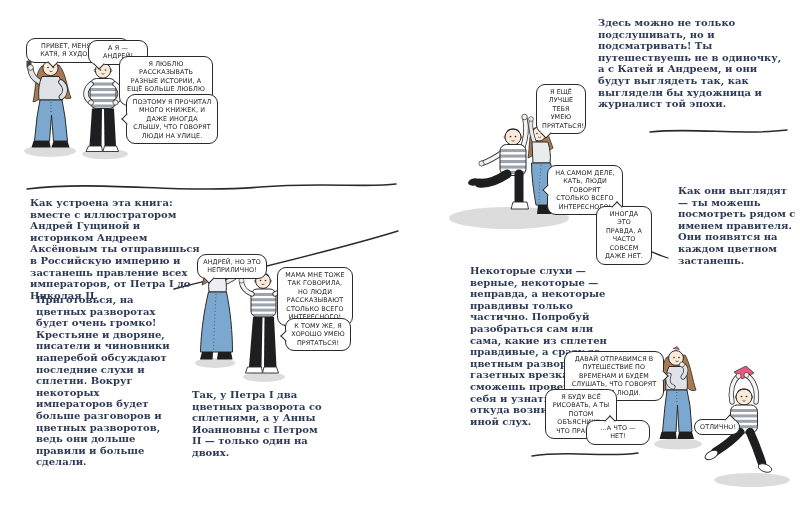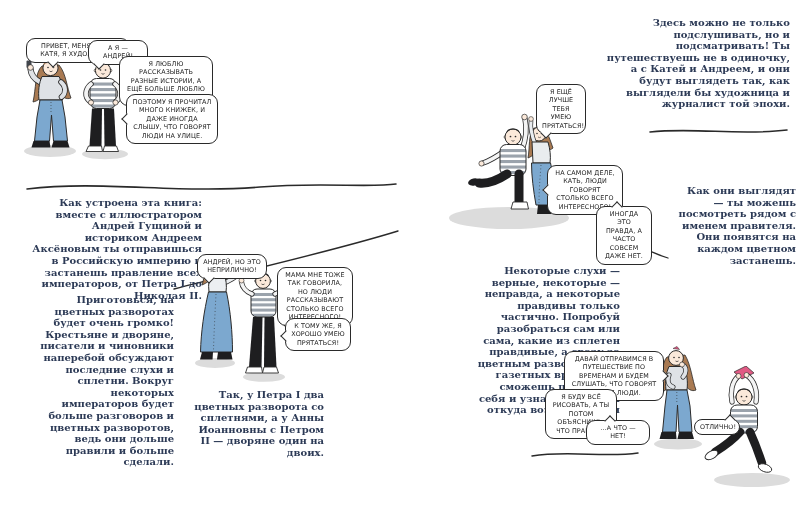--- a/index.html
+++ b/index.html
@@ -7,7 +7,7 @@
          font-family:"DejaVu Sans","Liberation Sans",sans-serif;}
   
   .para{position:absolute;margin:0;font-family:"DejaVu Serif","Liberation Serif",serif;
-        font-weight:bold;color:#2c3a56;font-size:10px;line-height:1.16;z-index:2;text-align:right;}
+        font-weight:bold;color:#2c3a56;font-size:10px;line-height:1.16;z-index:2;}
   
   .bubble{position:absolute;background:#fff;border:1px solid #2a2a2a;border-radius:9px;
           padding:3px 5px;font-size:6.4px;line-height:1.32;text-transform:uppercase;

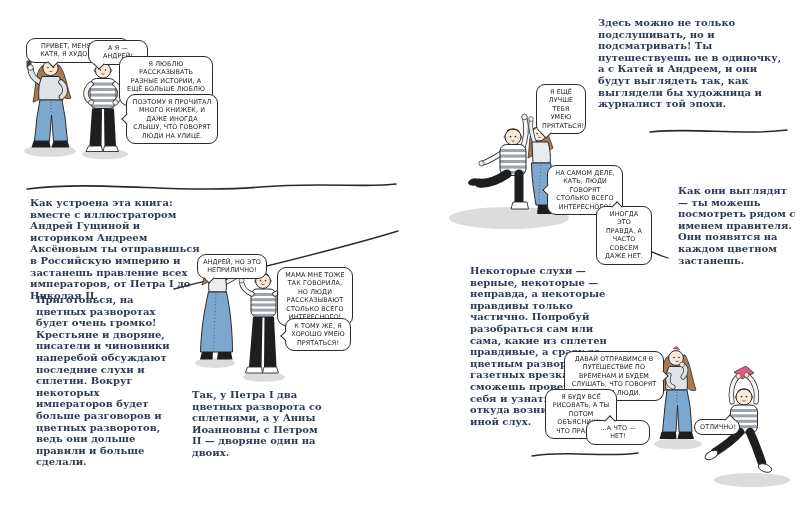--- a/index.html
+++ b/index.html
@@ -267,7 +267,7 @@
 
   <p class="para" style="left:30px;top:197px;width:172px">Как устроена эта книга: вместе с иллюстратором Андрей Гущиной и историком Андреем Аксёновым ты отправишься в Российскую империю и застанешь правление всех императоров, от Петра I до Николая II.</p>
   <p class="para" style="left:36px;top:294px;width:138px">Приготовься, на цветных разворотах будет очень громко! Крестьяне и дворяне, писатели и чиновники наперебой обсуждают последние слухи и сплетни. Вокруг некоторых императоров будет больше разговоров и цветных разворотов, ведь они дольше правили и больше сделали.</p>
-  <p class="para" style="left:192px;top:389px;width:132px">Так, у Петра I два цветных разворота со сплетнями, а у Анны Иоанновны с Петром II — дворяне один на двоих.</p>
+  <p class="para" style="left:192px;top:389px;width:132px">Так, у Петра I два цветных разворота со сплетнями, а у Анны Иоанновны с Петром II — только один на двоих.</p>
   <p class="para" style="left:598px;top:17px;width:192px">Здесь можно не только подслушивать, но и подсматривать! Ты путешествуешь не в одиночку, а с Катей и Андреем, и они будут выглядеть так, как выглядели бы художница и журналист той эпохи.</p>
   <p class="para" style="left:678px;top:185px;width:118px">Как они выглядят — ты можешь посмотреть рядом с именем правителя. Они появятся на каждом цветном застанешь.</p>
   <p class="para" style="left:470px;top:265px;width:150px">Некоторые слухи — верные, некоторые — неправда, а некоторые правдивы только частично. Попробуй разобраться сам или сама, какие из сплетен правдивые, а сразу за цветным разворотом на газетных врезках ты сможешь проверить себя и узнать, почему и откуда возник тот или иной слух.</p>

